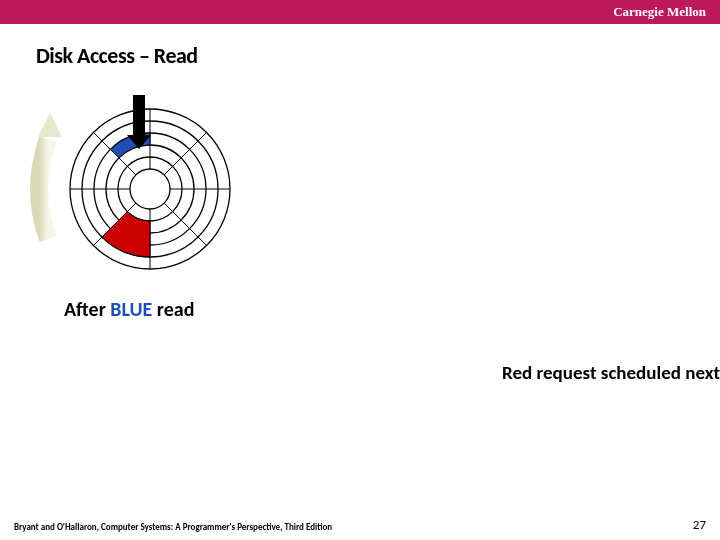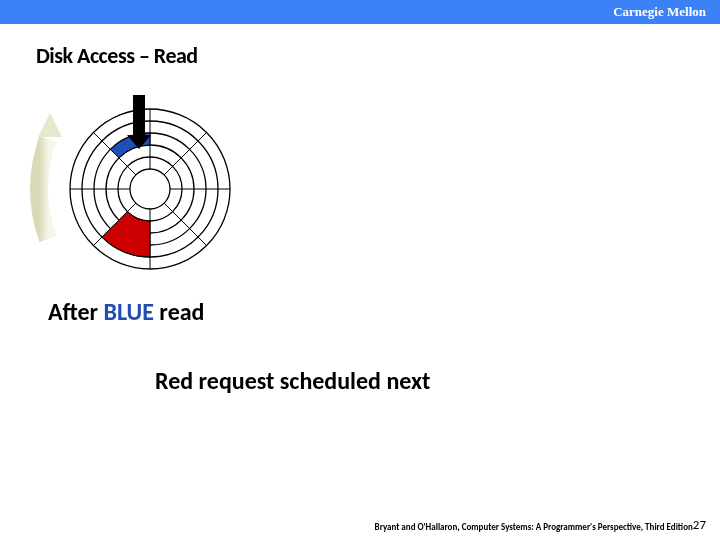--- a/index.html
+++ b/index.html
@@ -4,7 +4,7 @@
 <style>
   * { margin: 0; padding: 0; box-sizing: border-box; }
   html, body { width: 720px; height: 540px; font-family: Calibri, Arial, sans-serif; background: #fff; color: #000; overflow: hidden; }
-  .header-bar { width: 100%; height: 24px; background: #3b82f6; display: flex; justify-content: flex-end; align-items: center; padding-right: 14px; }
+  .header-bar { width: 100%; height: 24px; background: #be185d; display: flex; justify-content: flex-end; align-items: center; padding-right: 14px; }
   .cmu { color: #fff; font-family: Georgia, 'Times New Roman', serif; font-weight: 700; font-size: 13px; }
   .title { font-size: 22px; font-weight: 700; margin: 18px 0 0 36px; letter-spacing: -0.5px; }
   .diagram-area { position: relative; width: 230px; height: 200px; margin-left: 20px; margin-top: 20px; }

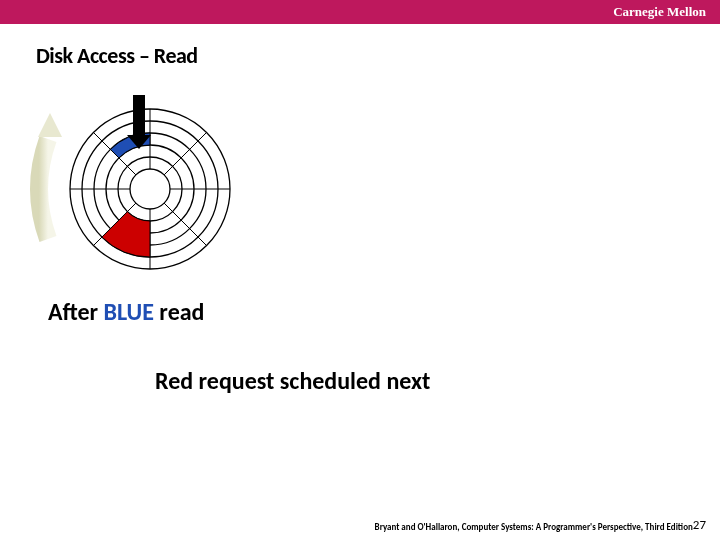--- a/index.html
+++ b/index.html
@@ -8,7 +8,7 @@
   .cmu { color: #fff; font-family: Georgia, 'Times New Roman', serif; font-weight: 700; font-size: 13px; }
   .title { font-size: 22px; font-weight: 700; margin: 18px 0 0 36px; letter-spacing: -0.5px; }
   .diagram-area { position: relative; width: 230px; height: 200px; margin-left: 20px; margin-top: 20px; }
-  .caption { font-size: 24px; font-weight: 700; margin-left: 48px; margin-top: 8px; }
+  .caption { font-size: 20px; font-weight: 700; margin-left: 64px; margin-top: 8px; }
   .blue-word { color: #1f4eb4; }
   .subtitle { font-size: 24px; font-weight: 700; text-align: left; margin: 40px 0 0 155px; }
   .footer { position: absolute; bottom: 8px; left: 0; width: 720px; display: flex; justify-content: flex-end; align-items: flex-end; padding: 0 14px; }

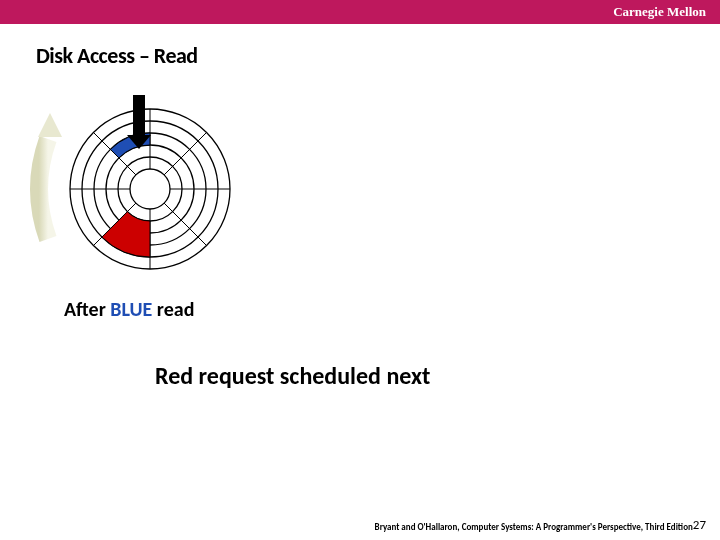--- a/index.html
+++ b/index.html
@@ -10,7 +10,7 @@
   .diagram-area { position: relative; width: 230px; height: 200px; margin-left: 20px; margin-top: 20px; }
   .caption { font-size: 20px; font-weight: 700; margin-left: 64px; margin-top: 8px; }
   .blue-word { color: #1f4eb4; }
-  .subtitle { font-size: 24px; font-weight: 700; text-align: left; margin: 40px 0 0 155px; }
+  .subtitle { font-size: 19px; font-weight: 700; text-align: right; margin: 40px 0 0 155px; }
   .footer { position: absolute; bottom: 8px; left: 0; width: 720px; display: flex; justify-content: flex-end; align-items: flex-end; padding: 0 14px; }
   .attribution { font-size: 9px; font-weight: 700; color: #000; }
   .page-num { font-size: 13px; color: #000; }

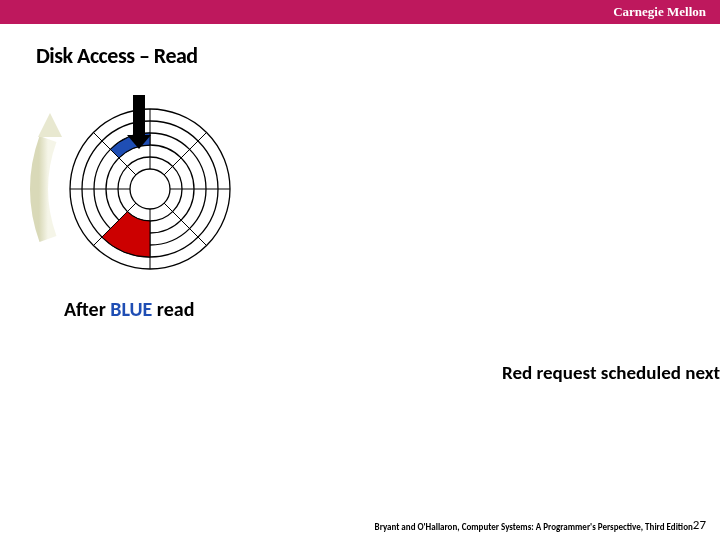--- a/index.html
+++ b/index.html
@@ -11,7 +11,7 @@
   .caption { font-size: 20px; font-weight: 700; margin-left: 64px; margin-top: 8px; }
   .blue-word { color: #1f4eb4; }
   .subtitle { font-size: 19px; font-weight: 700; text-align: right; margin: 40px 0 0 155px; }
-  .footer { position: absolute; bottom: 8px; left: 0; width: 720px; display: flex; justify-content: flex-end; align-items: flex-end; padding: 0 14px; }
+  .footer { position: absolute; bottom: 8px; left: 0; width: 720px; display: flex; justify-content: space-between; align-items: flex-end; padding: 0 14px; }
   .attribution { font-size: 9px; font-weight: 700; color: #000; }
   .page-num { font-size: 13px; color: #000; }
 </style>

